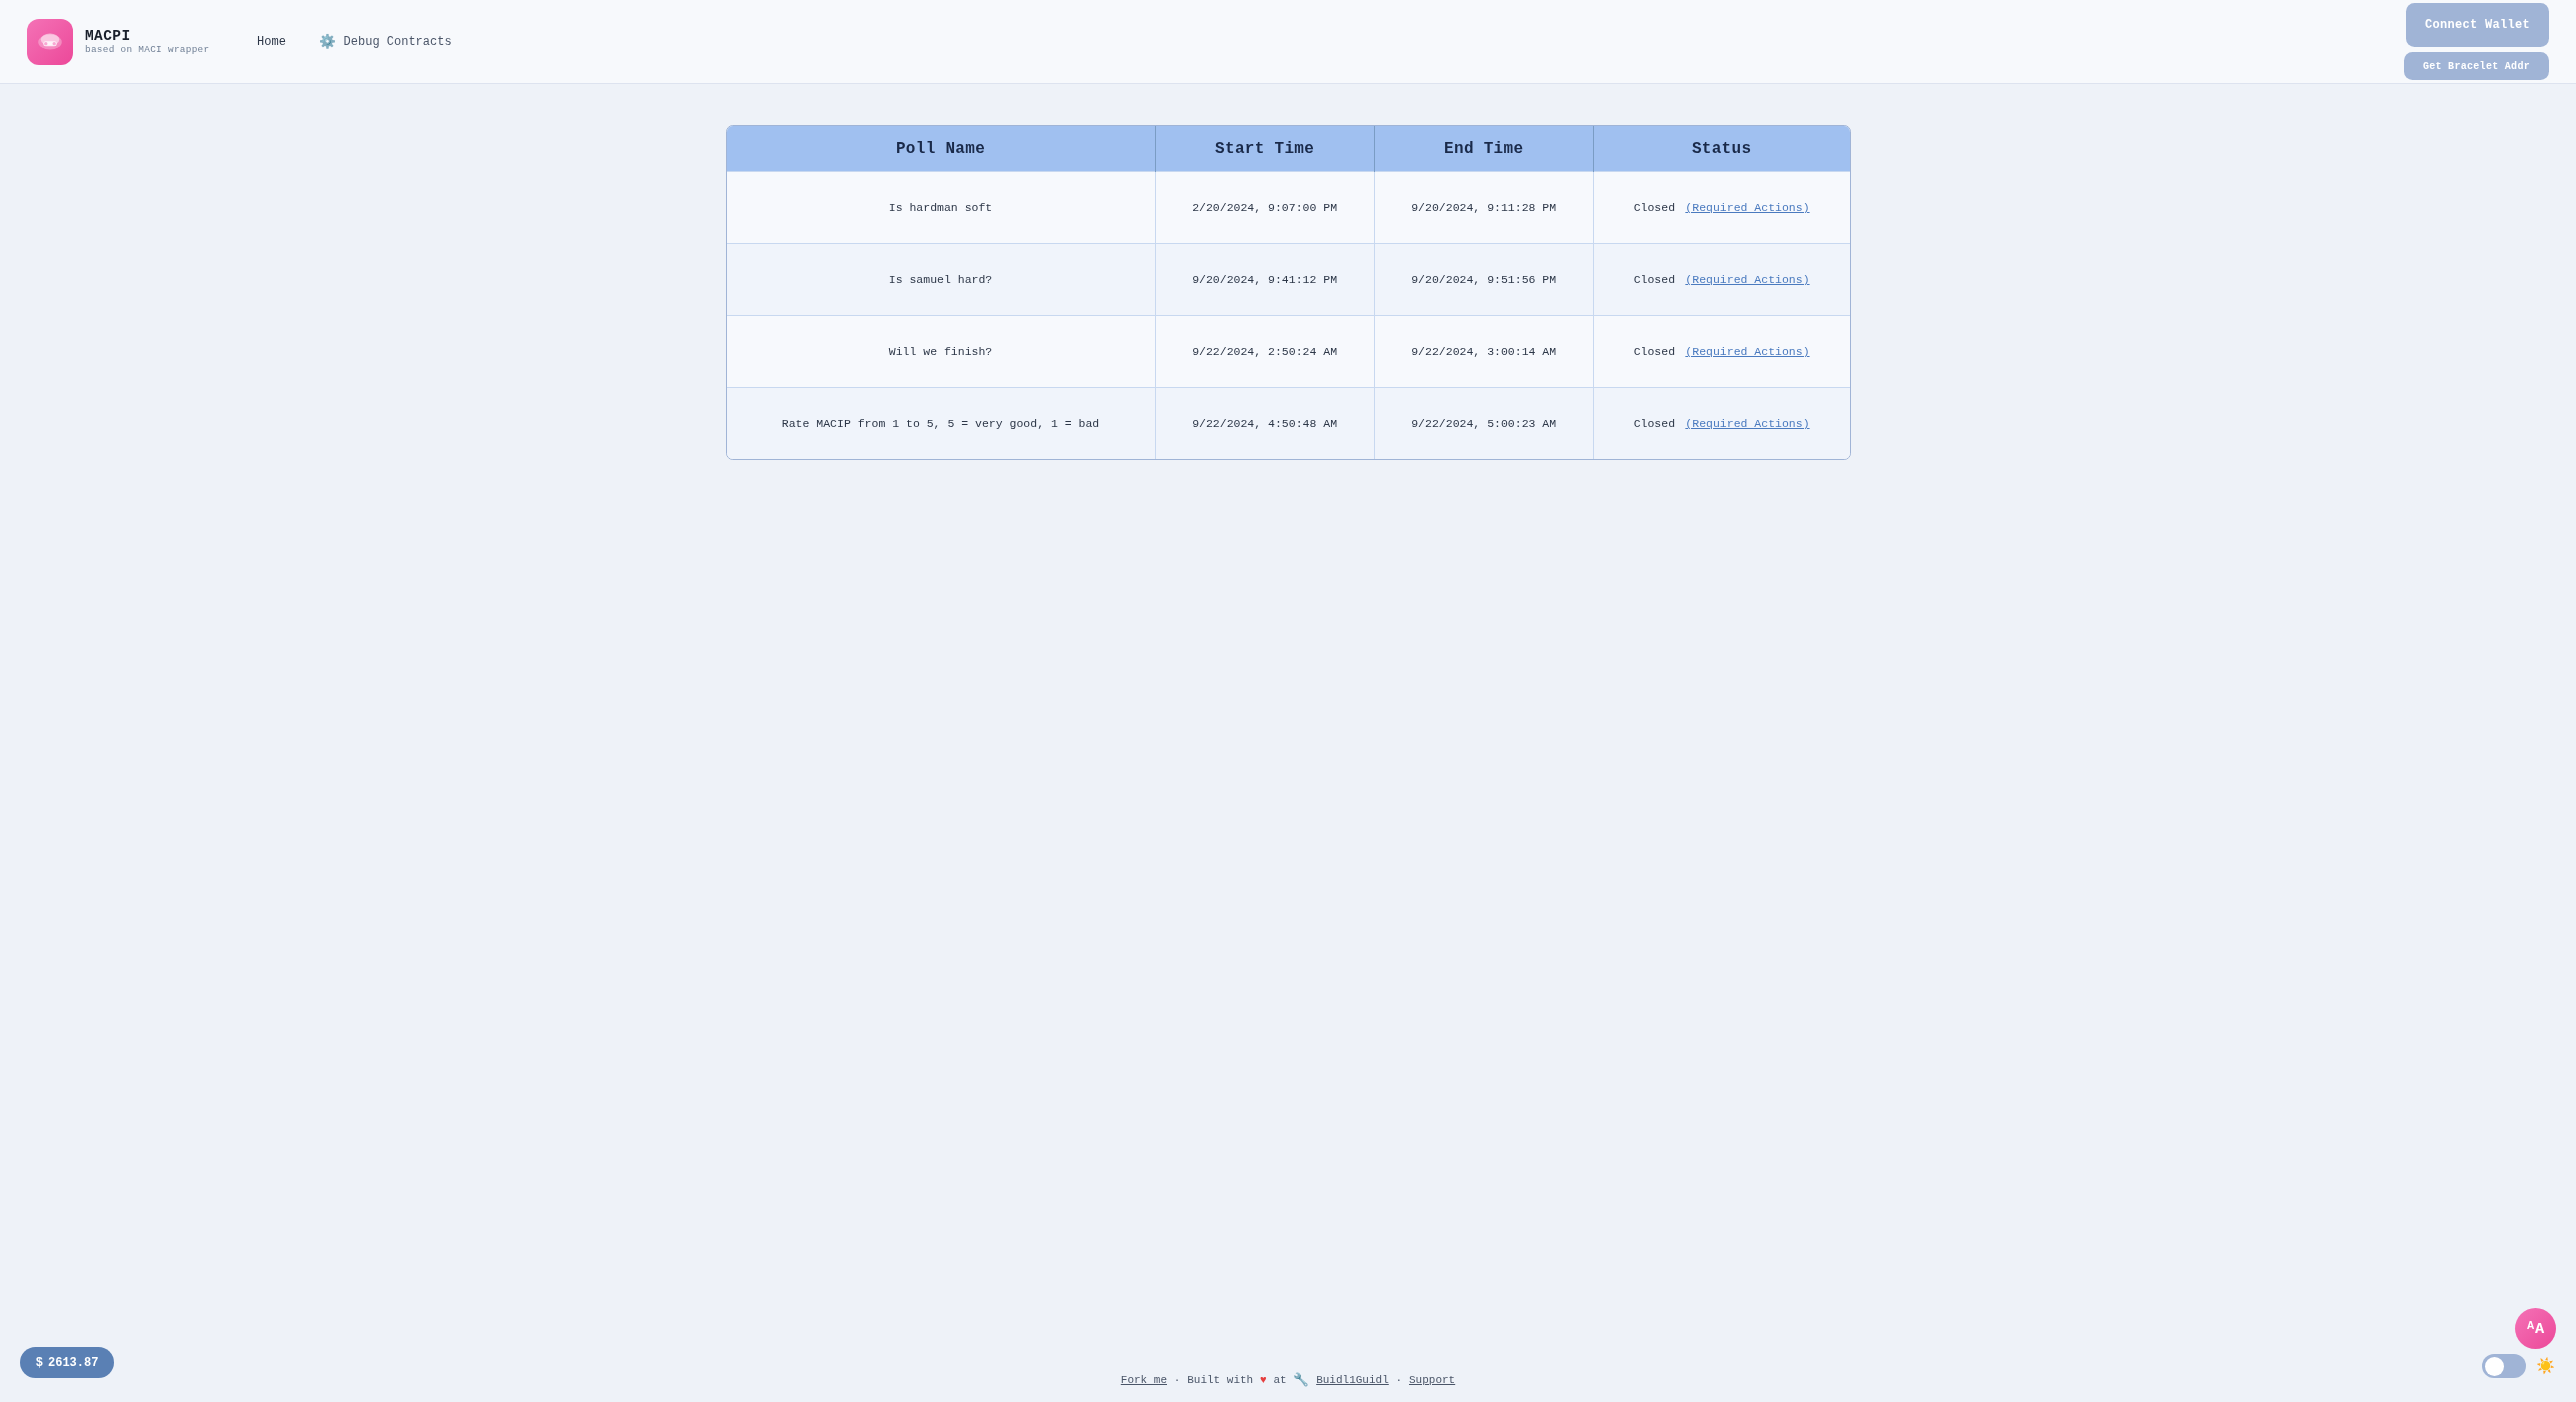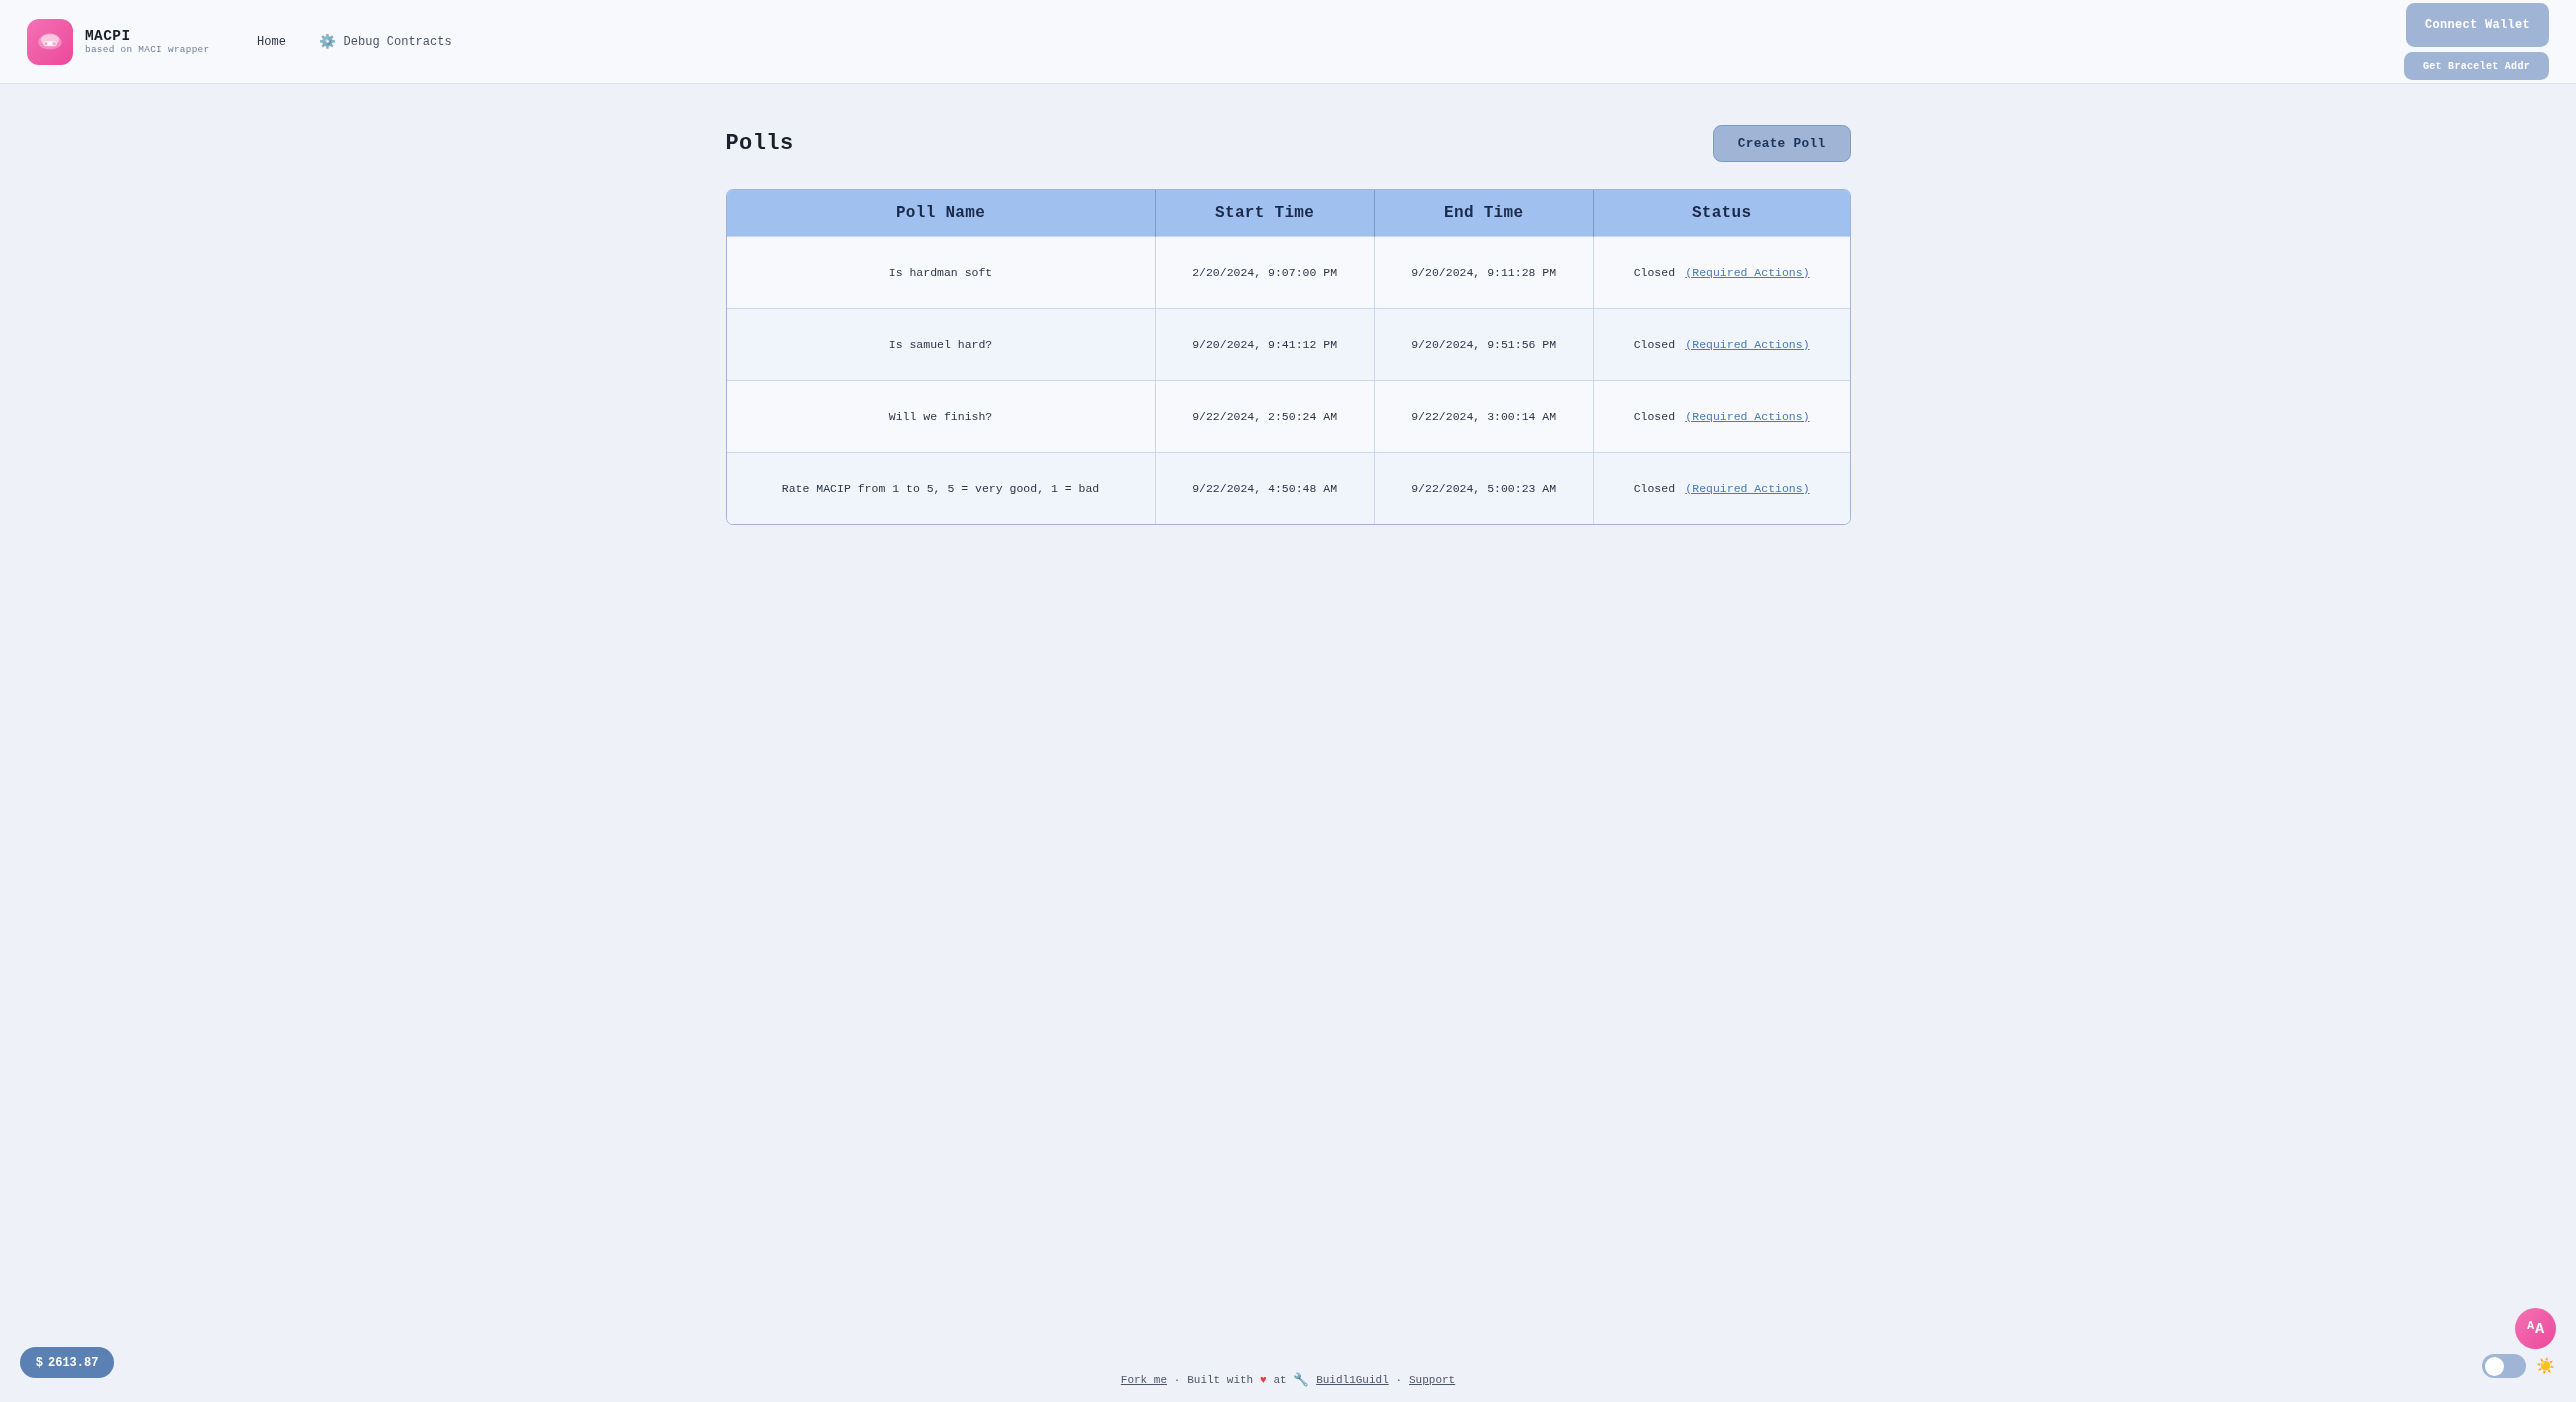--- a/index.html
+++ b/index.html
@@ -374,10 +374,6 @@
 </nav>
 
 <main>
-  <div class="page-header">
-    <h1 class="page-title">Polls</h1>
-    <button class="btn-create-poll">Create Poll</button>
-  </div>
 
   <div class="table-container">
     <table>

